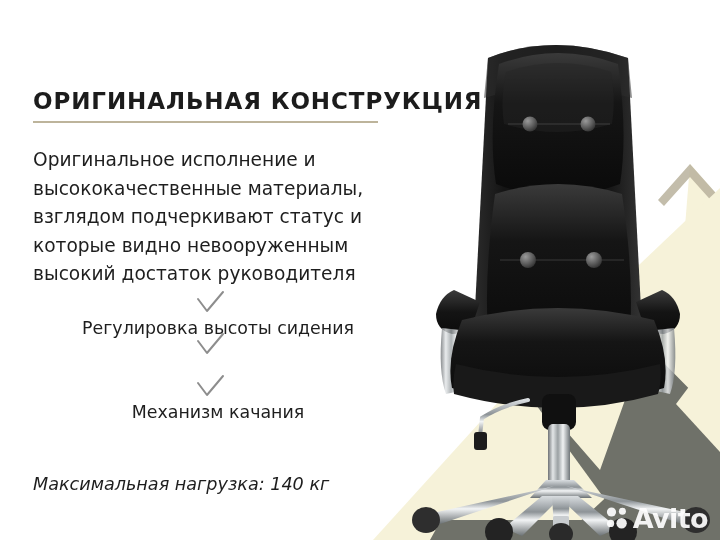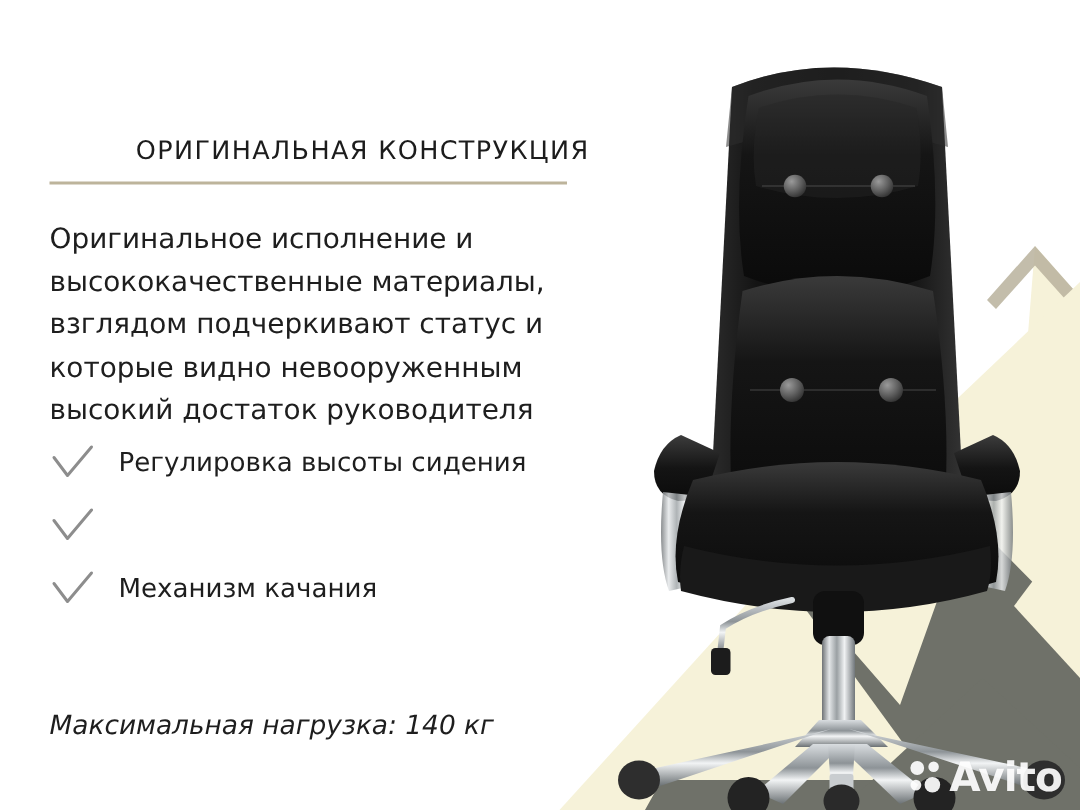--- a/index.html
+++ b/index.html
@@ -48,10 +48,10 @@
     position:absolute;
     left:33px; top:88px;
     width:360px;
-    font-size:17px;
+    font-size:23px;
     line-height:26px;
     letter-spacing:0.9px;
-    font-weight:400;
+    font-weight:700;
     color:#1c1c1c;
     white-space:nowrap;
     text-align:right;

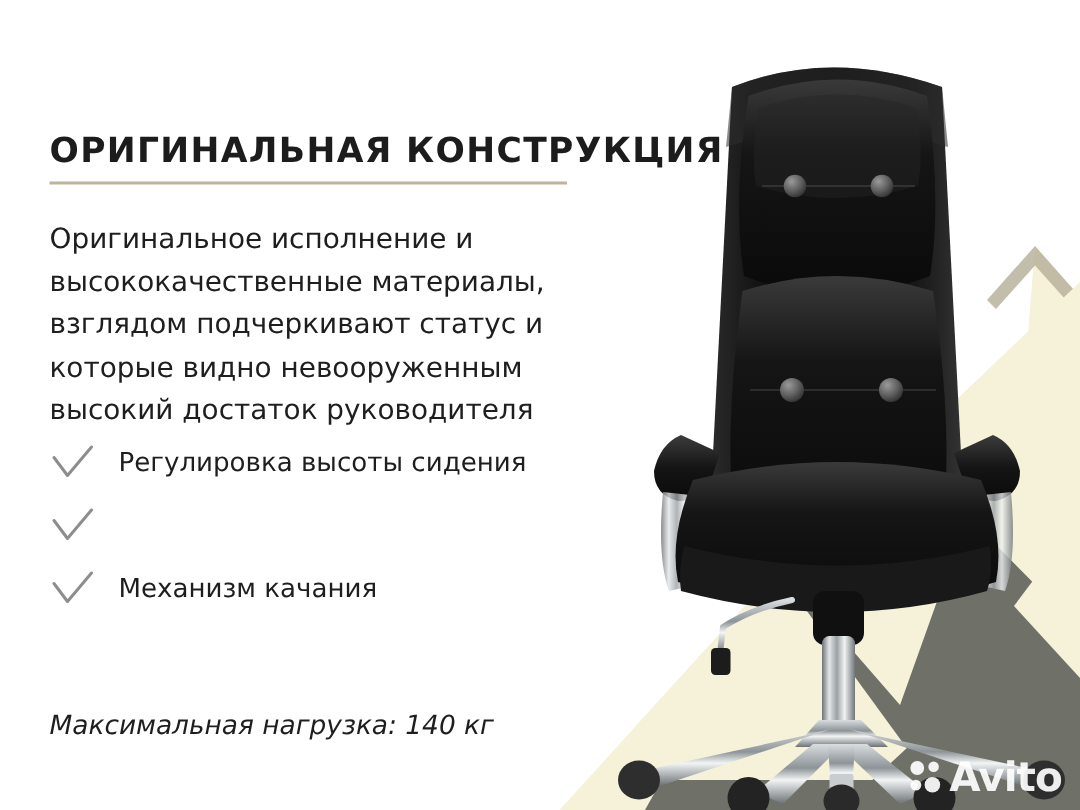--- a/index.html
+++ b/index.html
@@ -83,6 +83,7 @@
     display:flex;
     align-items:center;
     height:42px;
+    flex-direction:column;
   }
   .feature-check {
     width:30px; height:26px;

